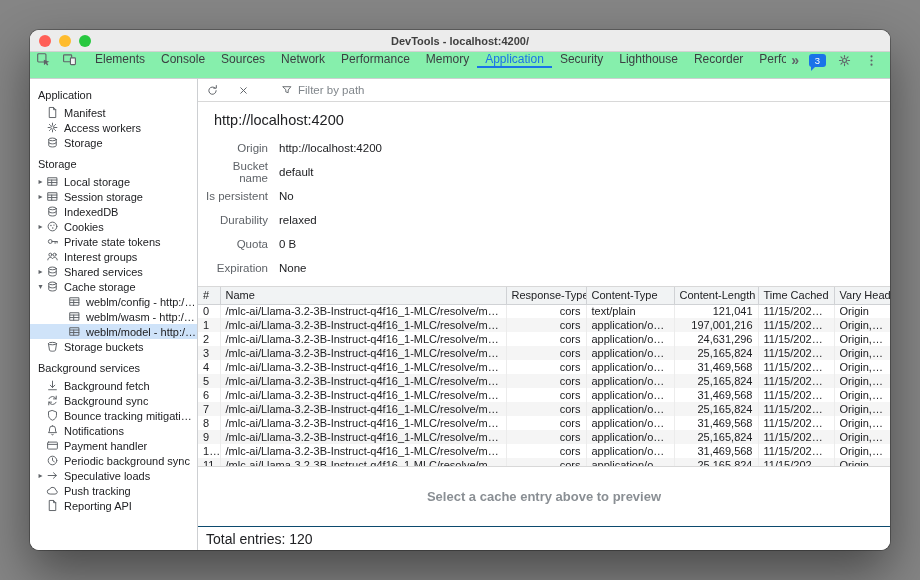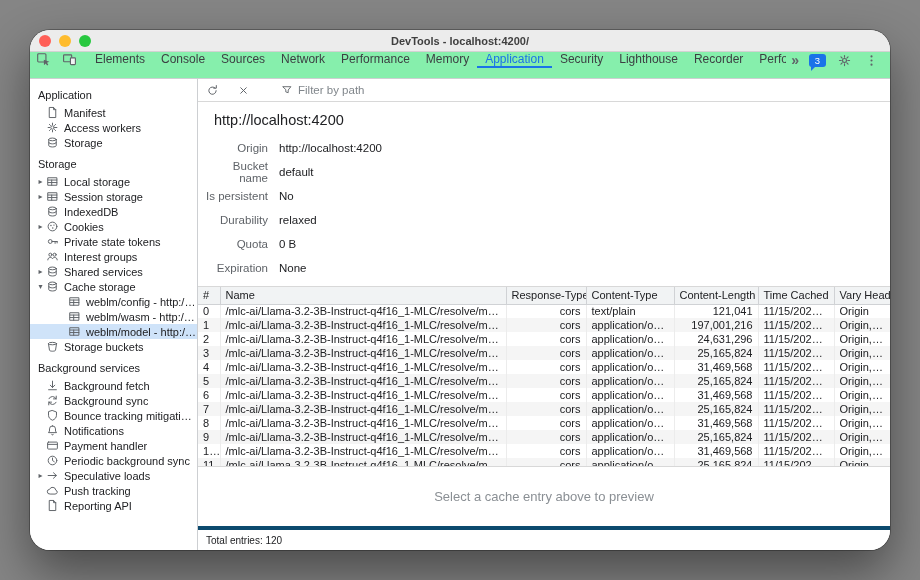--- a/index.html
+++ b/index.html
@@ -5,7 +5,7 @@
   *{box-sizing:border-box;margin:0;padding:0}
   html,body{width:920px;height:580px;overflow:hidden;background:#858585;
     font-family:"Liberation Sans",sans-serif}
-  .window{position:absolute;left:30px;top:30px;width:860px;height:520px;border-radius:20px;
+  .window{position:absolute;left:30px;top:30px;width:860px;height:520px;border-radius:9px;
     background:#fff;box-shadow:0 0 0 1px rgba(0,0,0,.28),0 22px 50px rgba(0,0,0,.45);
     display:flex;flex-direction:column;overflow:hidden}
   

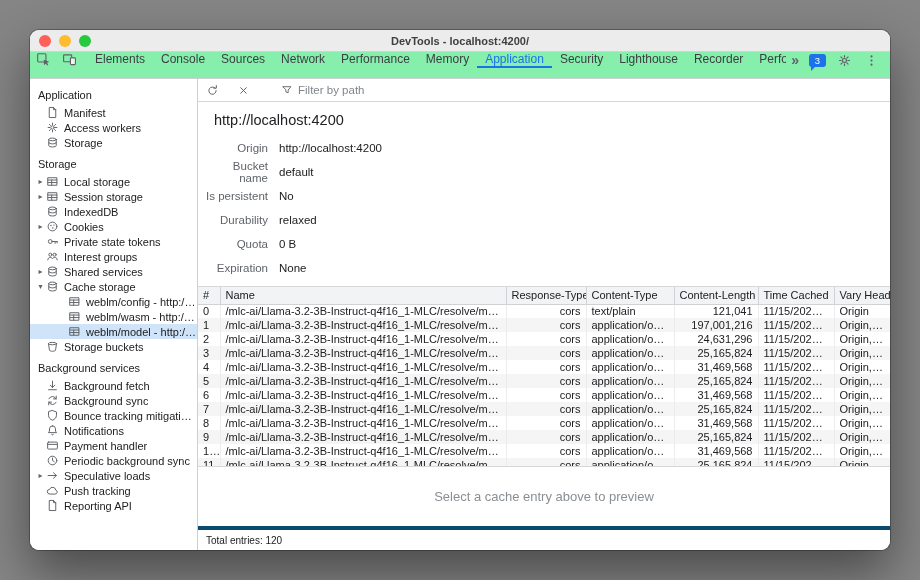--- a/index.html
+++ b/index.html
@@ -71,7 +71,7 @@
   .al-right{text-align:right}
   .al-left{text-align:left}
   .preview{flex:1;display:flex;align-items:center;justify-content:center;color:#8a8f94;
-    font-weight:normal;font-size:13px}
+    font-weight:bold;font-size:13px}
   .main-footer{flex:0 0 24px;border-top:4px solid #0c4a6e;display:flex;align-items:center;
     padding-left:8px;font-size:10px;color:#202124}
 </style>

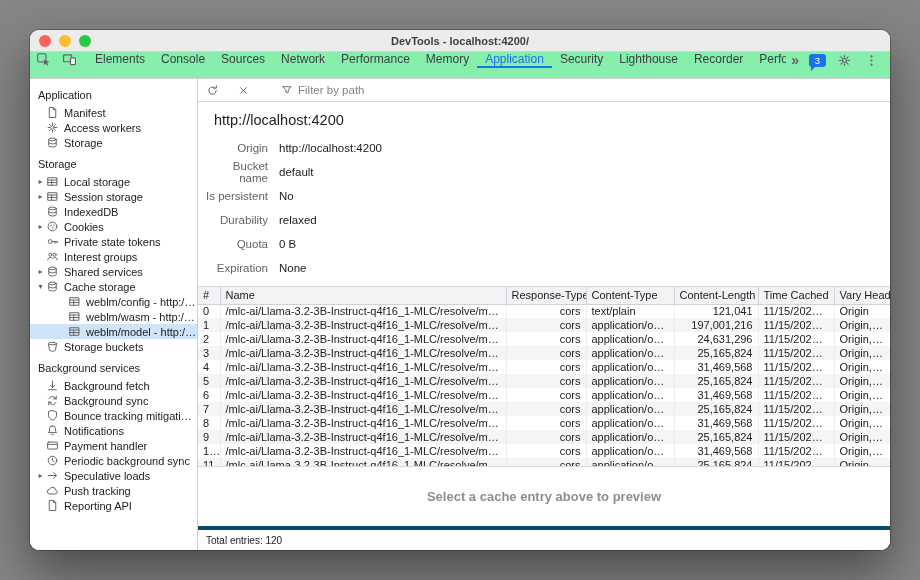--- a/index.html
+++ b/index.html
@@ -72,8 +72,8 @@
   .al-left{text-align:left}
   .preview{flex:1;display:flex;align-items:center;justify-content:center;color:#8a8f94;
     font-weight:bold;font-size:13px}
-  .main-footer{flex:0 0 24px;border-top:4px solid #0c4a6e;display:flex;align-items:center;
-    padding-left:8px;font-size:10px;color:#202124}
+  .main-footer{flex:0 0 24px;border-top:1px solid #0c4a6e;display:flex;align-items:center;
+    padding-left:8px;font-size:14px;color:#202124}
 </style>
 </head>
 <body>

